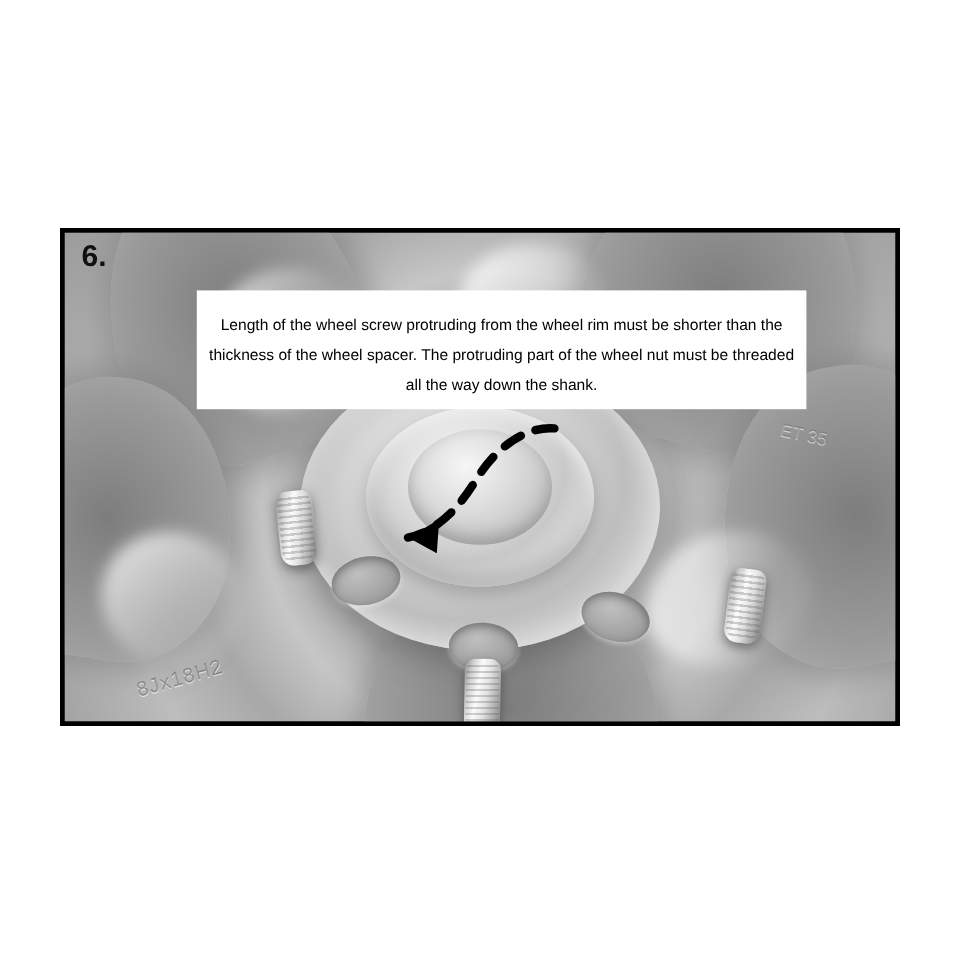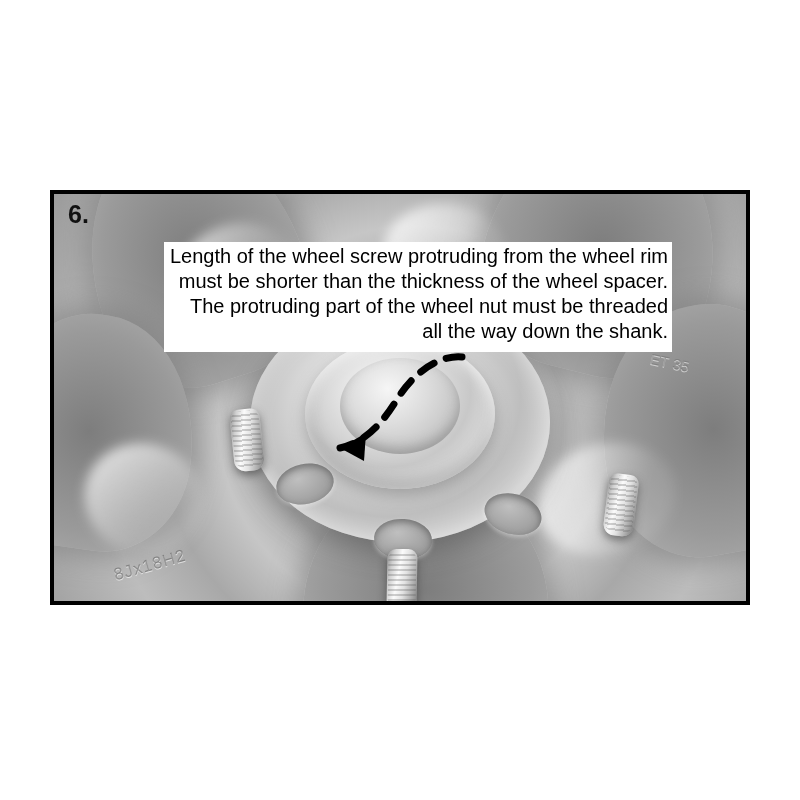--- a/index.html
+++ b/index.html
@@ -192,10 +192,10 @@
     width: 508px;
     background: #ffffff;
     color: #000000;
-    font-size: 20px;
+    font-size: 13px;
     line-height: 25px;
-    text-align: right;
-    padding: 2px 4px 8px 4px;
+    text-align: center;
+    padding: 16px 4px 8px 4px;
     box-sizing: border-box;
   }
 

